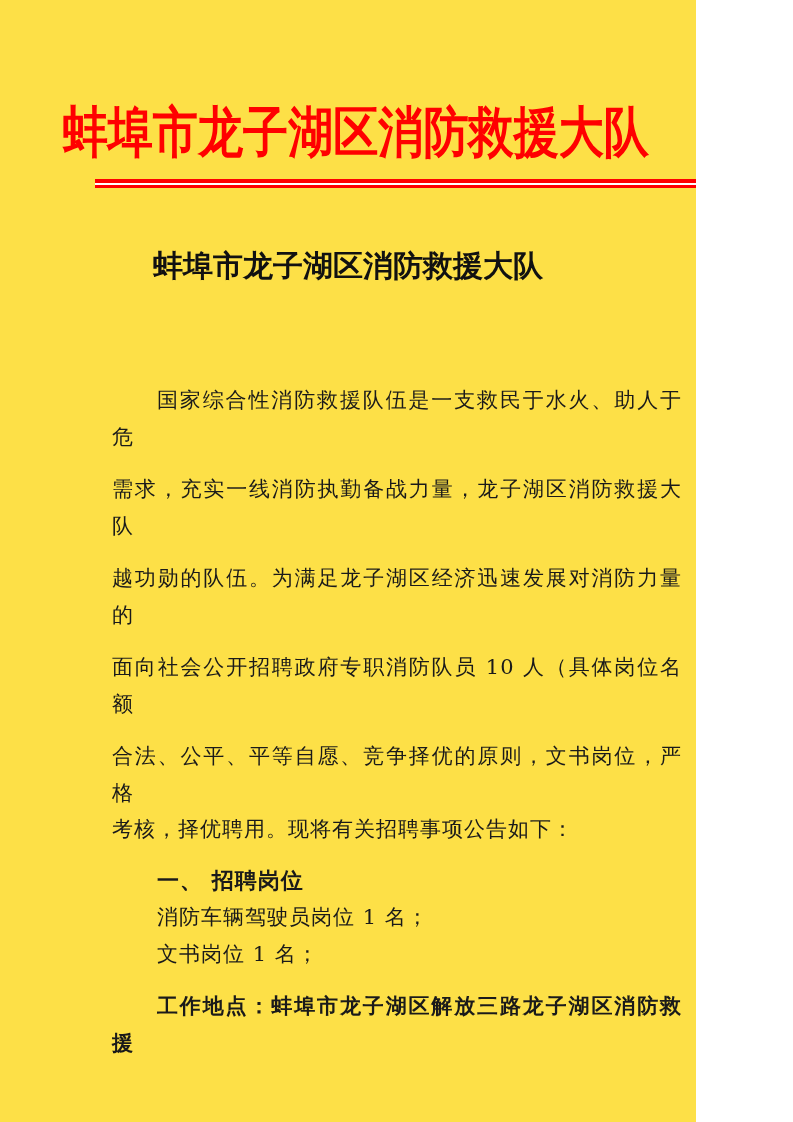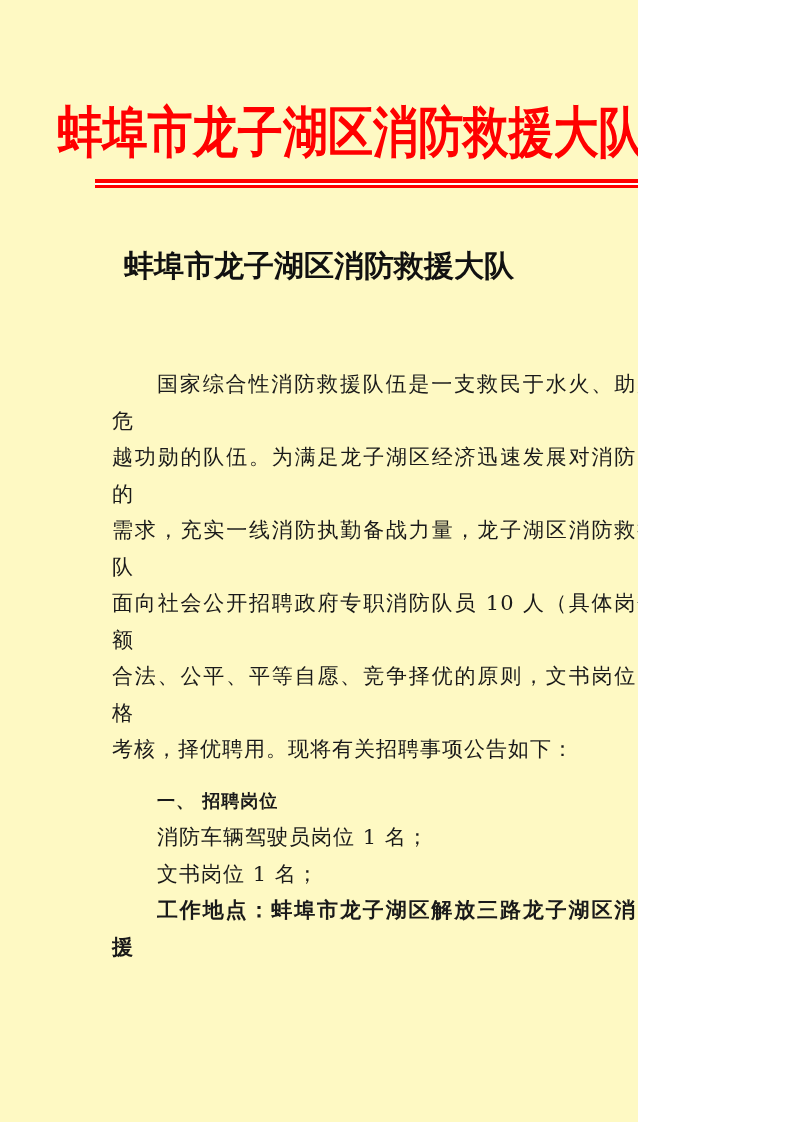--- a/index.html
+++ b/index.html
@@ -5,9 +5,9 @@
   html, body { margin: 0; padding: 0; background: #ffffff; }
   .page {
     position: relative;
-    width: 638px;
+    width: 696px;
     height: 1122px;
-    background: #fef9c3;
+    background: #fde047;
     overflow: hidden;
     font-family: "DejaVu Serif", serif;
   }

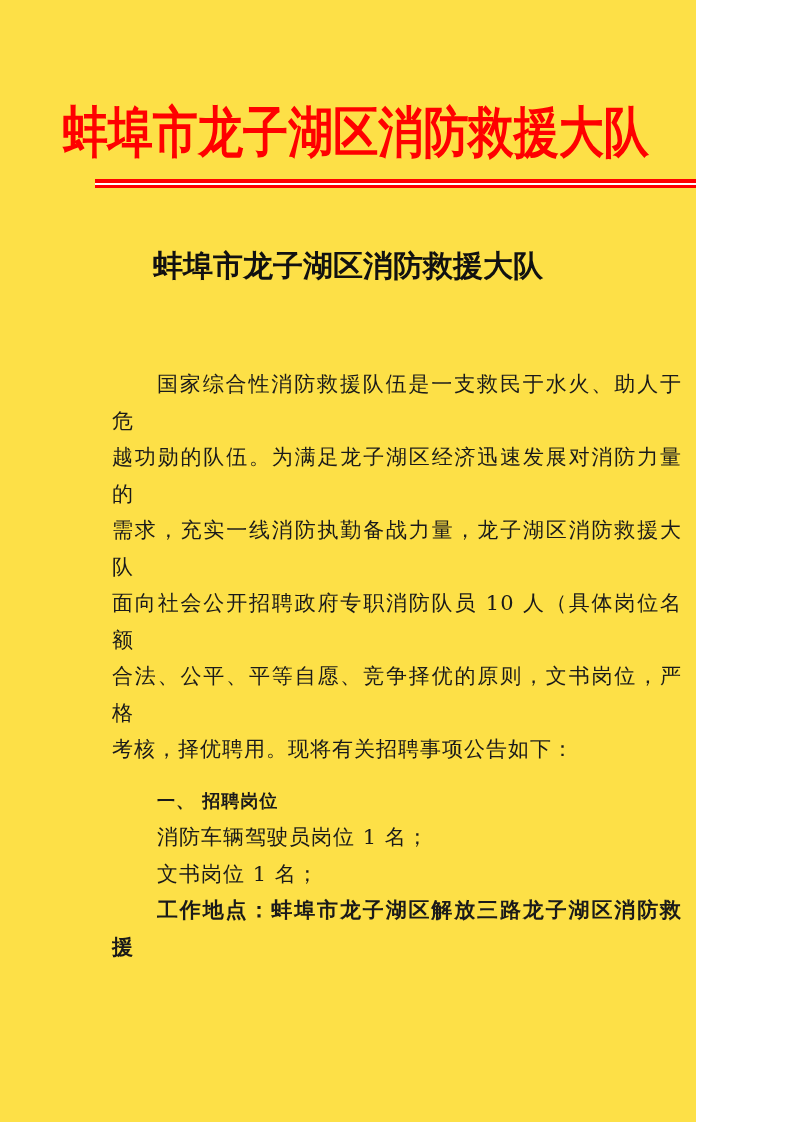--- a/index.html
+++ b/index.html
@@ -63,7 +63,7 @@
     letter-spacing: 1px;
   }
   .line { min-height: 36.5px; }
-  .jline { text-align: justify; text-align-last: justify; text-justify: inter-character; }
+  .jline { text-align: justify; text-align-last: justify; text-justify: inter-character; margin-top: 16px; }
   .indent { text-indent: 45px; }
   .bold { font-weight: bold; }
   .heading {

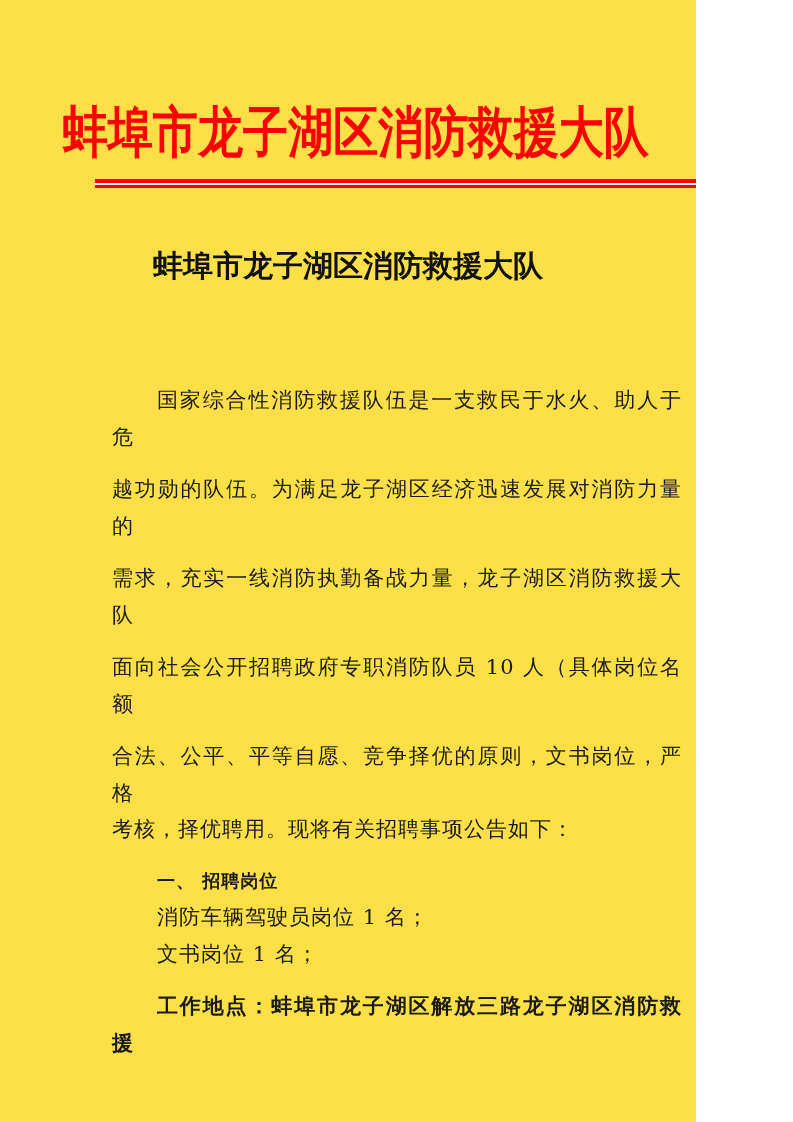--- a/index.html
+++ b/index.html
@@ -90,8 +90,8 @@
   <div class="doc-body">
 
     <div class="line jline indent">国家综合性消防救援队伍是一支救民于水火、助人于危</div>
+    <div class="line jline">需求，充实一线消防执勤备战力量，龙子湖区消防救援大队</div>
     <div class="line jline">越功勋的队伍。为满足龙子湖区经济迅速发展对消防力量的</div>
-    <div class="line jline">需求，充实一线消防执勤备战力量，龙子湖区消防救援大队</div>
     <div class="line jline">面向社会公开招聘政府专职消防队员 10 人（具体岗位名额</div>
     <div class="line jline">合法、公平、平等自愿、竞争择优的原则，文书岗位，严格</div>
     <div class="line">考核，择优聘用。现将有关招聘事项公告如下：</div>

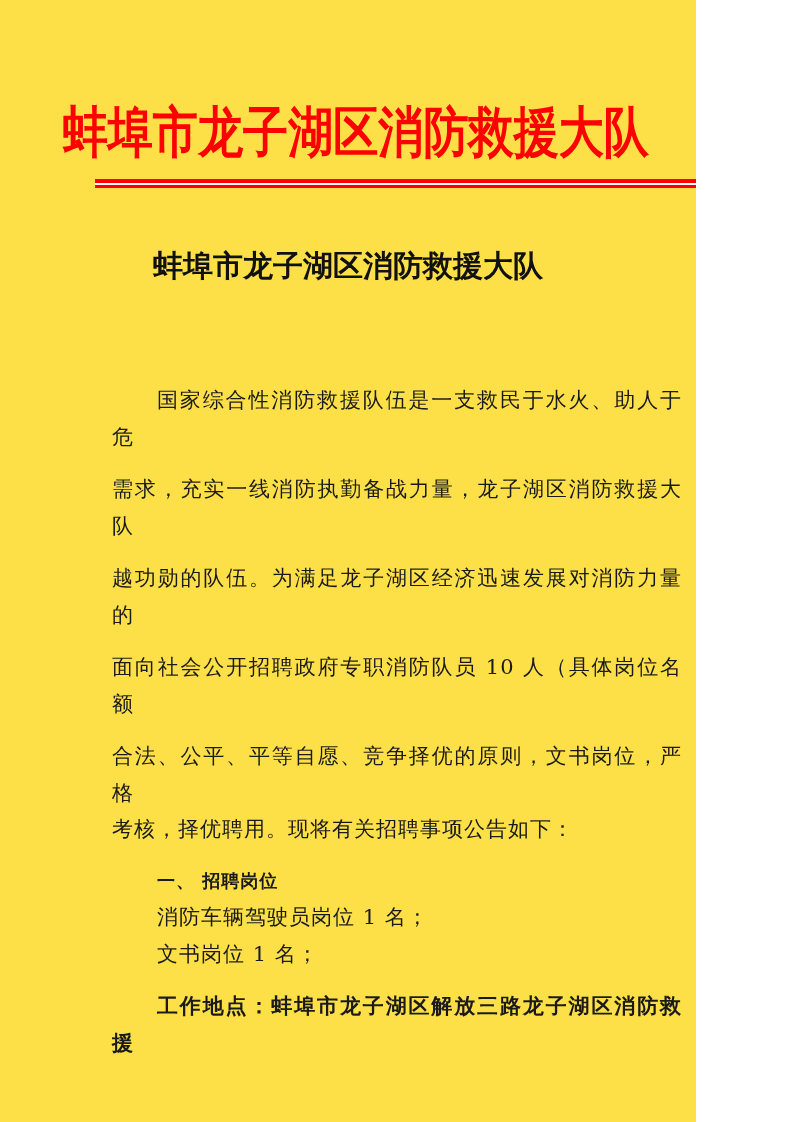--- a/index.html
+++ b/index.html
@@ -69,7 +69,7 @@
   .heading {
     font-family: "DejaVu Sans", sans-serif;
     font-weight: bold;
-    font-size: 18px;
+    font-size: 22px;
     letter-spacing: 1px;
   }
   .space-before { margin-top: 15px; }

